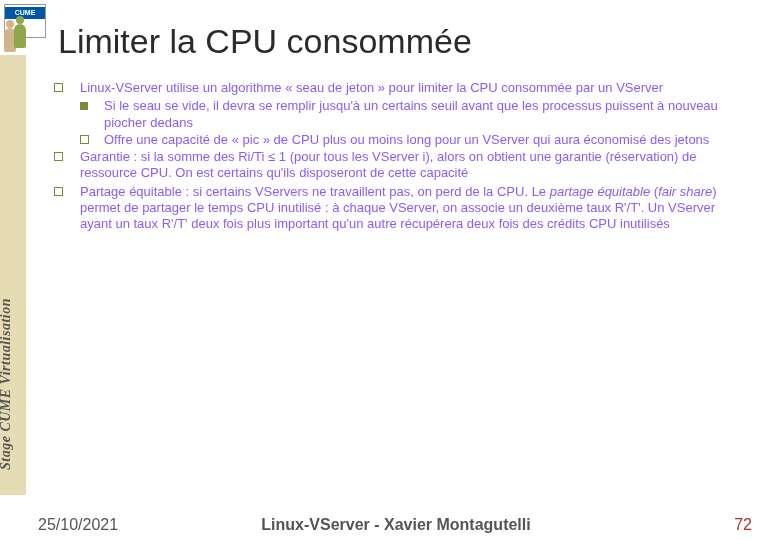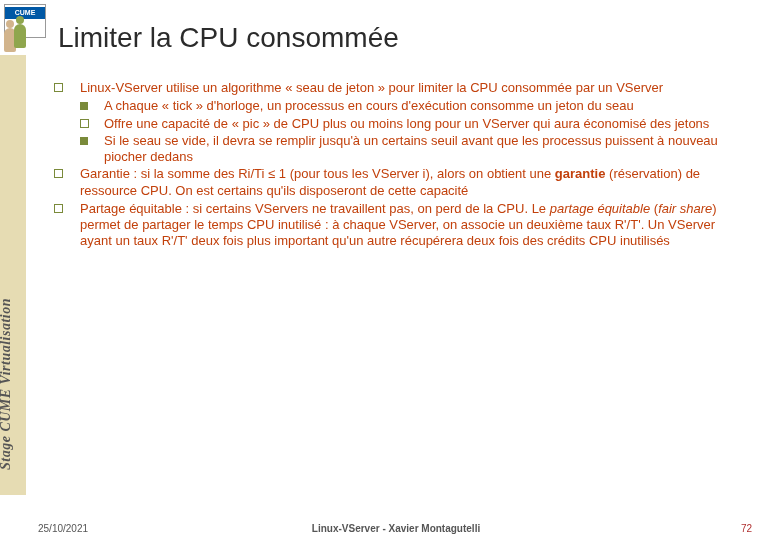--- a/index.html
+++ b/index.html
@@ -52,7 +52,7 @@
   .title {
     position: absolute;
     top: 22px; left: 58px;
-    font-size: 28px;
+    font-size: 34px;
     color: #2b2b2b;
   }
   .side-band {

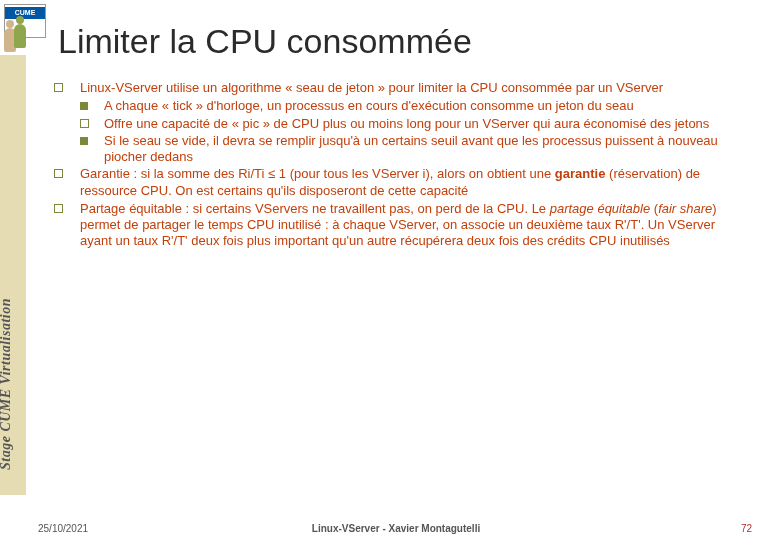--- a/index.html
+++ b/index.html
@@ -84,7 +84,7 @@
     width: 710px;
     font-size: 13px;
     line-height: 1.25;
-    color: #c2410c;
+    color: #8b5cf6;
   }
   .lvl1 {
     display: flex;

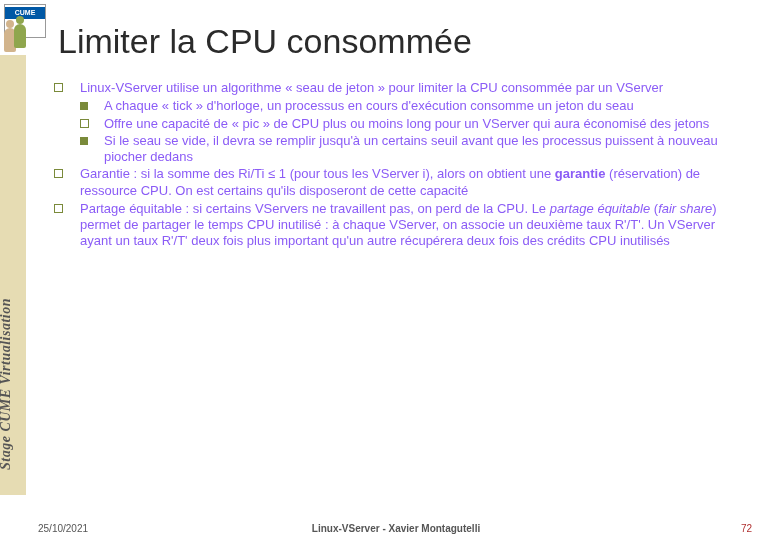--- a/index.html
+++ b/index.html
@@ -154,10 +154,6 @@
       <span class="txt">Linux-VServer utilise un algorithme « seau de jeton » pour limiter la CPU consommée par un VServer</span>
     </div>
     <div class="lvl2">
-      <span class="bullet"><span class="sq-fill"></span></span>
-      <span class="txt">A chaque « tick » d'horloge, un processus en cours d'exécution consomme un jeton du seau</span>
-    </div>
-    <div class="lvl2">
       <span class="bullet"><span class="sq-open"></span></span>
       <span class="txt">Offre une capacité de « pic » de CPU plus ou moins long pour un VServer qui aura économisé des jetons</span>
     </div>

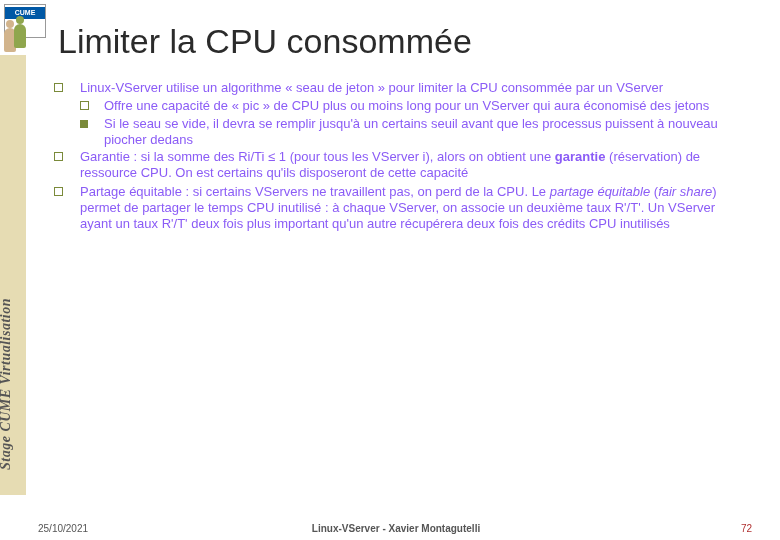--- a/index.html
+++ b/index.html
@@ -154,12 +154,12 @@
       <span class="txt">Linux-VServer utilise un algorithme « seau de jeton » pour limiter la CPU consommée par un VServer</span>
     </div>
     <div class="lvl2">
+      <span class="bullet"><span class="sq-fill"></span></span>
+      <span class="txt">Si le seau se vide, il devra se remplir jusqu'à un certains seuil avant que les processus puissent à nouveau piocher dedans</span>
+    </div>
+    <div class="lvl2">
       <span class="bullet"><span class="sq-open"></span></span>
       <span class="txt">Offre une capacité de « pic » de CPU plus ou moins long pour un VServer qui aura économisé des jetons</span>
-    </div>
-    <div class="lvl2">
-      <span class="bullet"><span class="sq-fill"></span></span>
-      <span class="txt">Si le seau se vide, il devra se remplir jusqu'à un certains seuil avant que les processus puissent à nouveau piocher dedans</span>
     </div>
     <div class="lvl1">
       <span class="bullet"><span class="sq-open"></span></span>

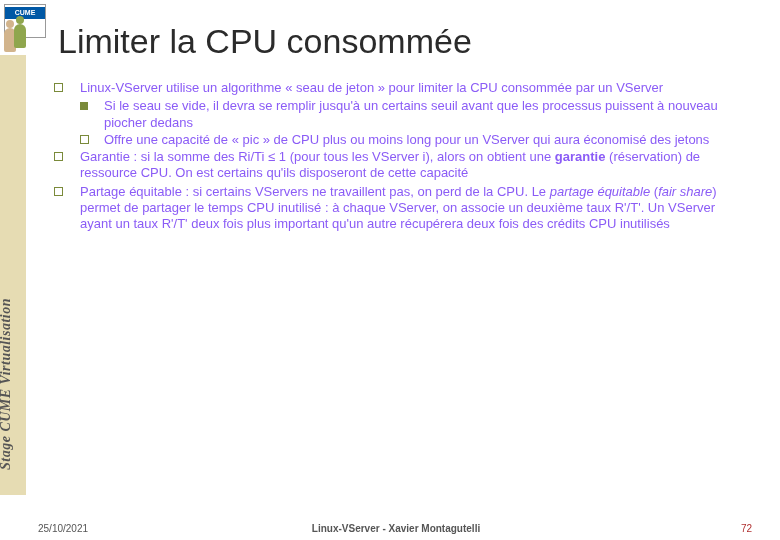--- a/index.html
+++ b/index.html
@@ -116,7 +116,7 @@
     margin-top: 4px;
   }
   .i { font-style: italic; }
-  .b { font-weight: bold; margin-top: 38px; }
+  .b { font-weight: normal; margin-top: 38px; }
 
   .footer {
     position: absolute;

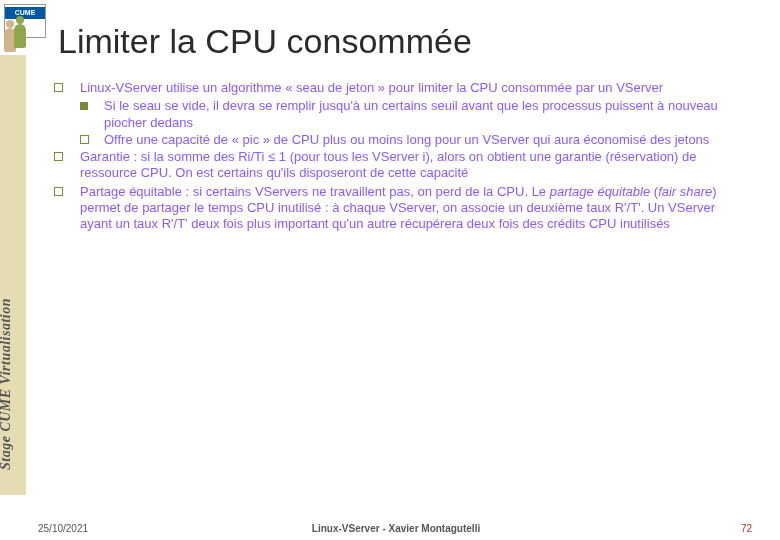--- a/index.html
+++ b/index.html
@@ -123,7 +123,7 @@
     left: 0; bottom: 0;
     width: 780px;
     height: 22px;
-    font-size: 10px;
+    font-size: 16px;
     color: #555;
   }
   .footer .date { position: absolute; left: 38px; bottom: 6px; }

